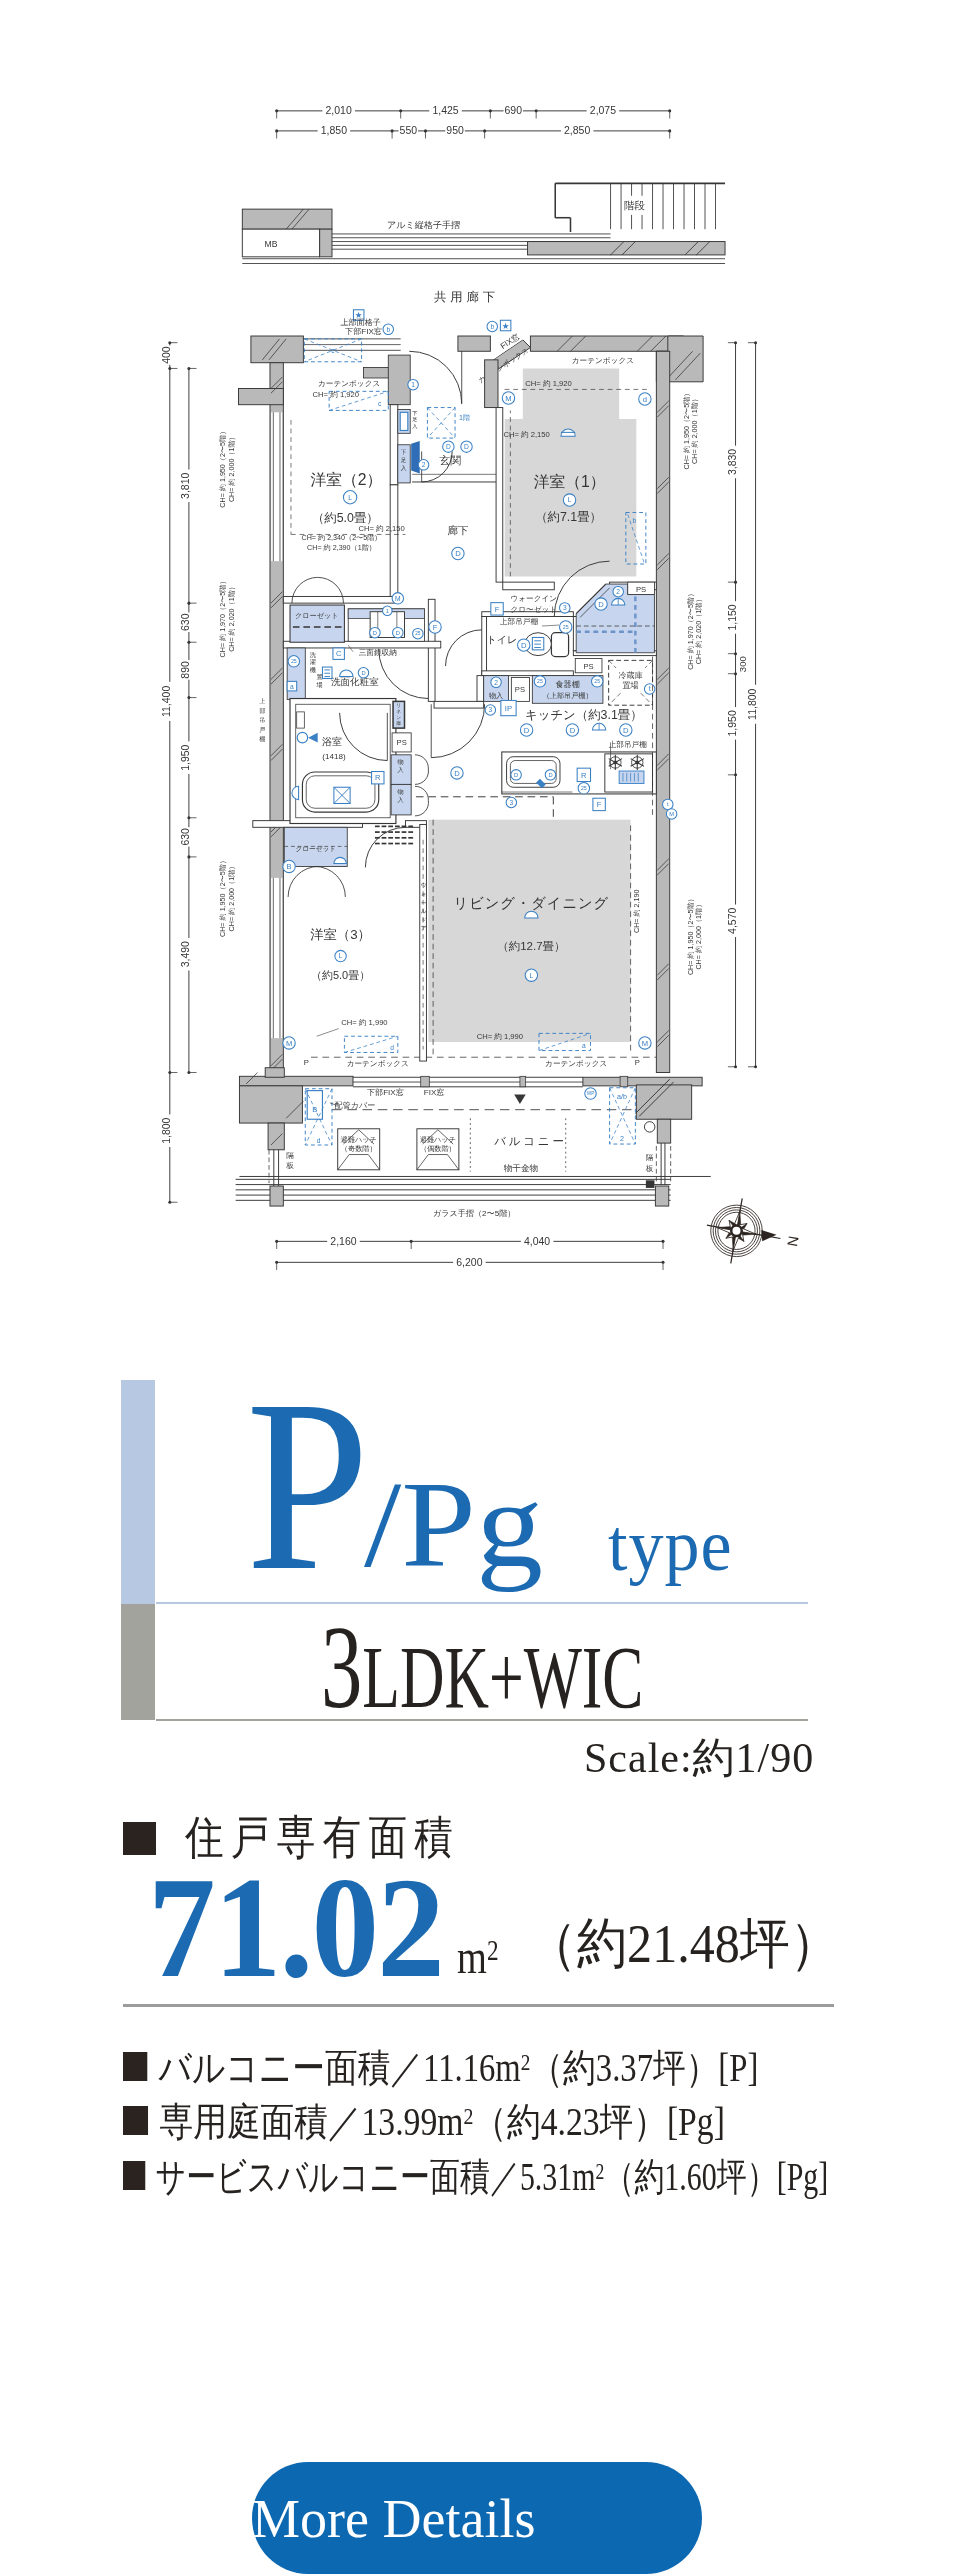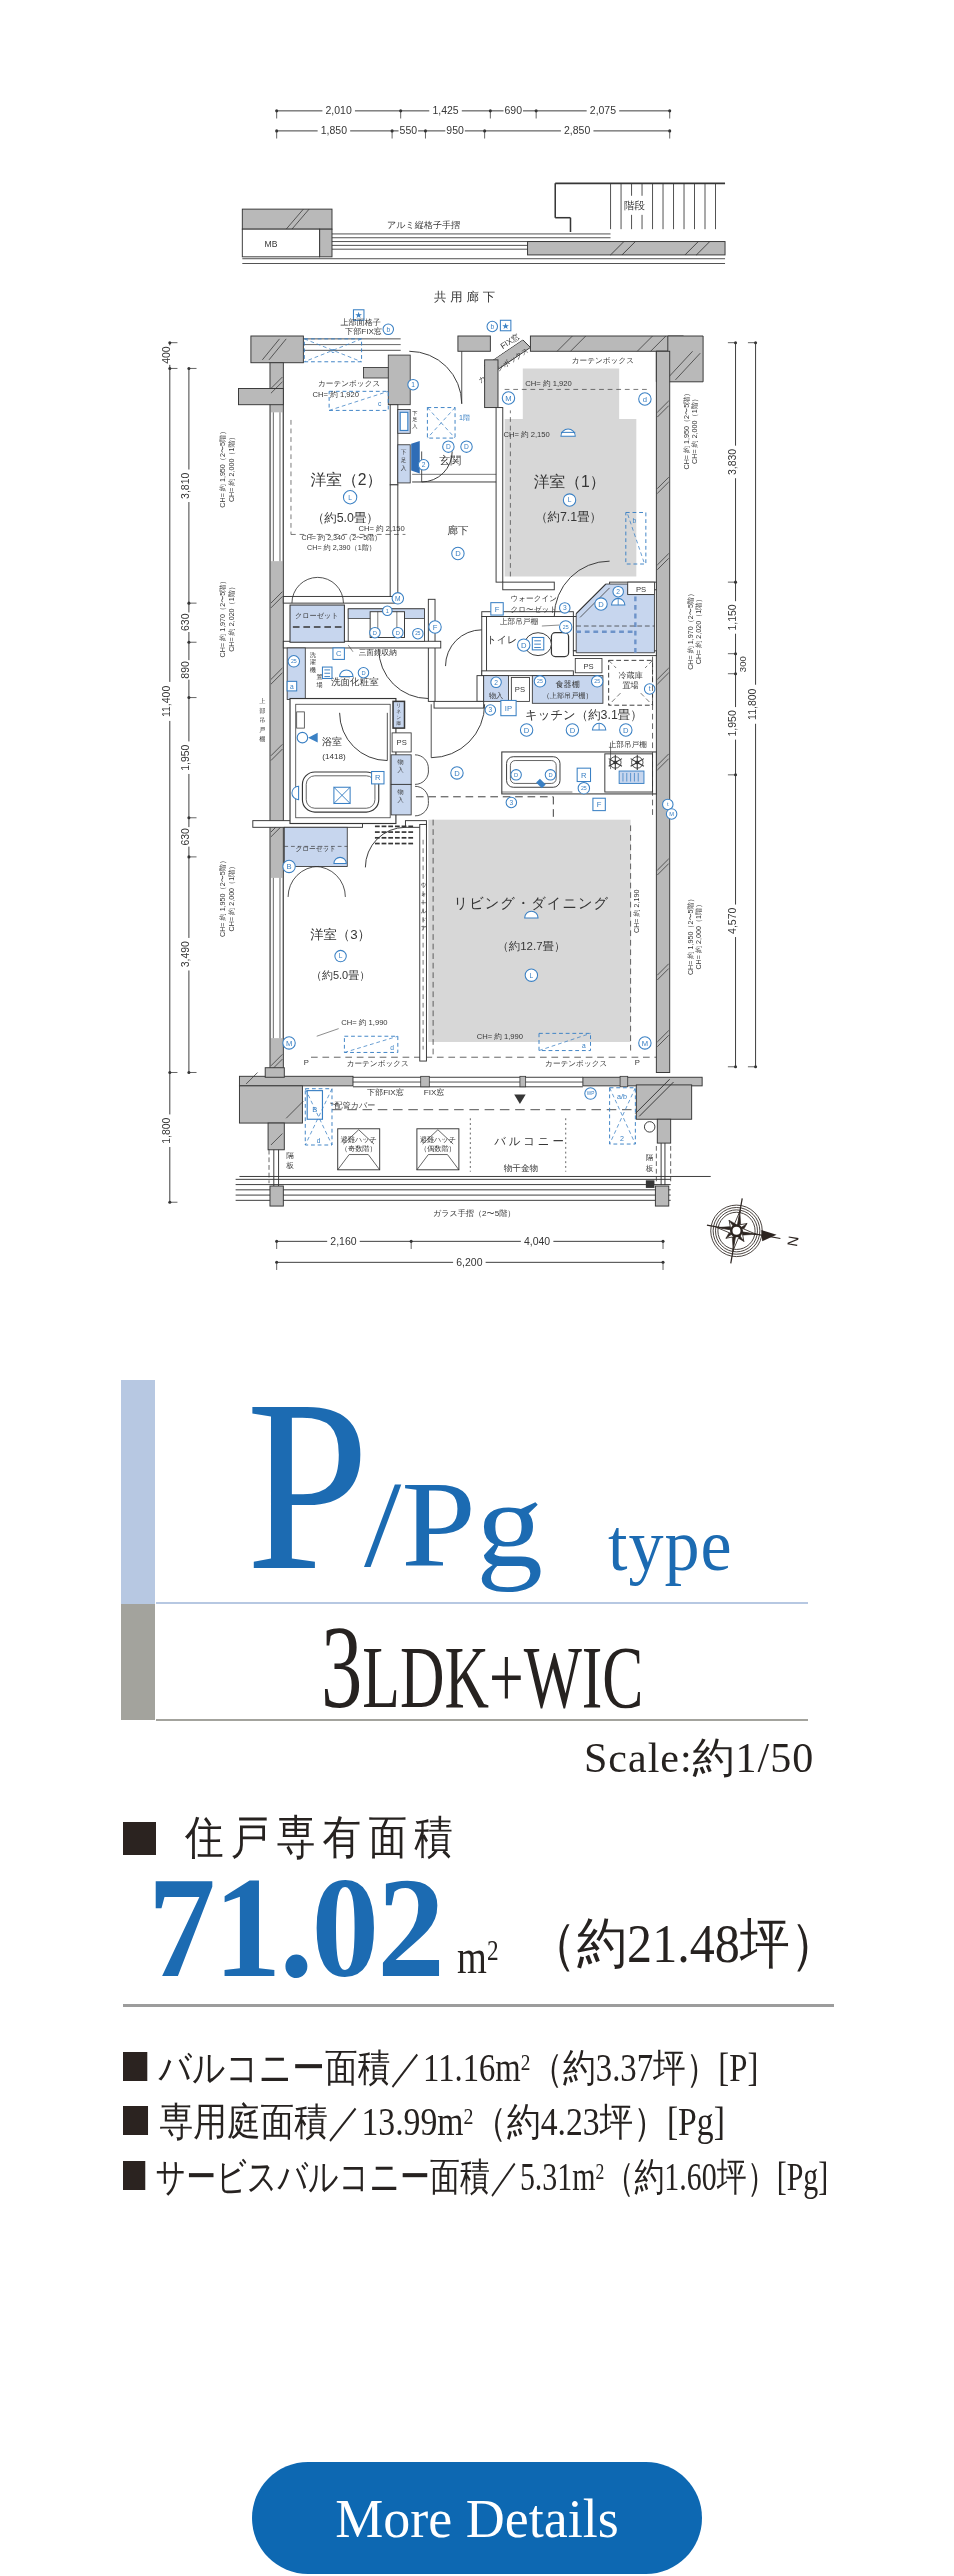--- a/index.html
+++ b/index.html
@@ -1203,7 +1203,7 @@
 
 <div class="abs serif" style="left:321px;top:1609px;font-size:118px;line-height:1;color:#262220;white-space:nowrap;transform:scale(0.70,1);transform-origin:left top;">3<span style="font-size:88px;">LDK+WIC</span></div>
 
-<div class="abs serif" style="left:584px;top:1737px;font-size:42px;line-height:1;color:#262220;letter-spacing:1px;white-space:nowrap;">Scale:約1/50</div>
+<div class="abs serif" style="left:584px;top:1737px;font-size:42px;line-height:1;color:#262220;letter-spacing:1px;white-space:nowrap;">Scale:約1/90</div>
 
 <div class="abs" style="left:123px;top:1822px;width:33px;height:33px;background:#2b2320;"></div>
 

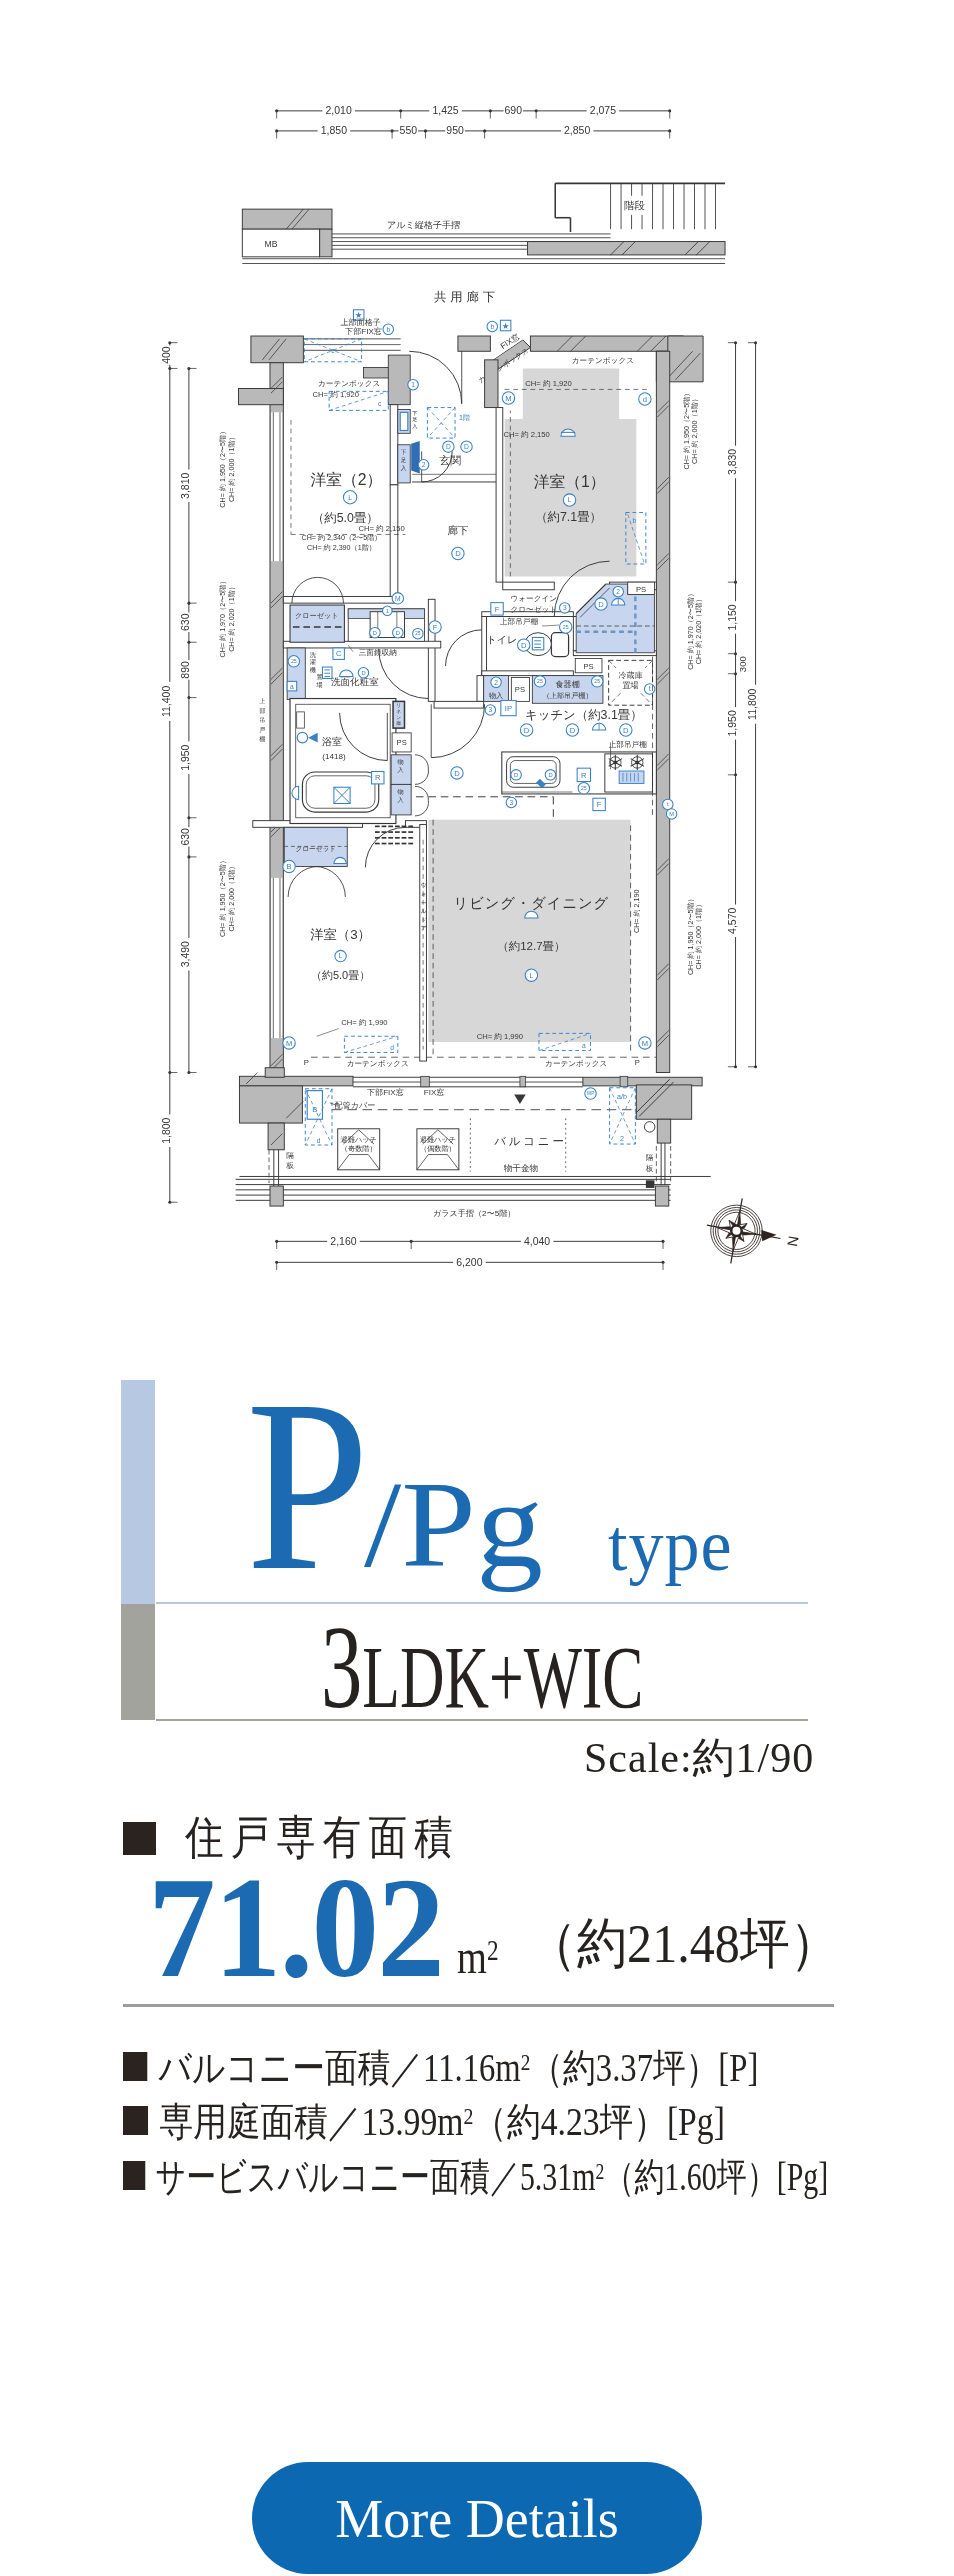--- a/index.html
+++ b/index.html
@@ -1225,7 +1225,7 @@
 
 <div class="abs" style="left:252px;top:2462px;width:450px;height:112px;background:#0d68b2;border-radius:56px;"></div>
 
-<div class="abs serif" style="left:252px;top:2492px;width:450px;font-size:54px;line-height:1;color:#fff;text-align:center;">More Details</div>
+<div class="abs serif" style="left:252px;top:2492px;width:450px;font-size:54px;line-height:1;color:#fff;text-align:left;">More Details</div>
 
 </div>
 

